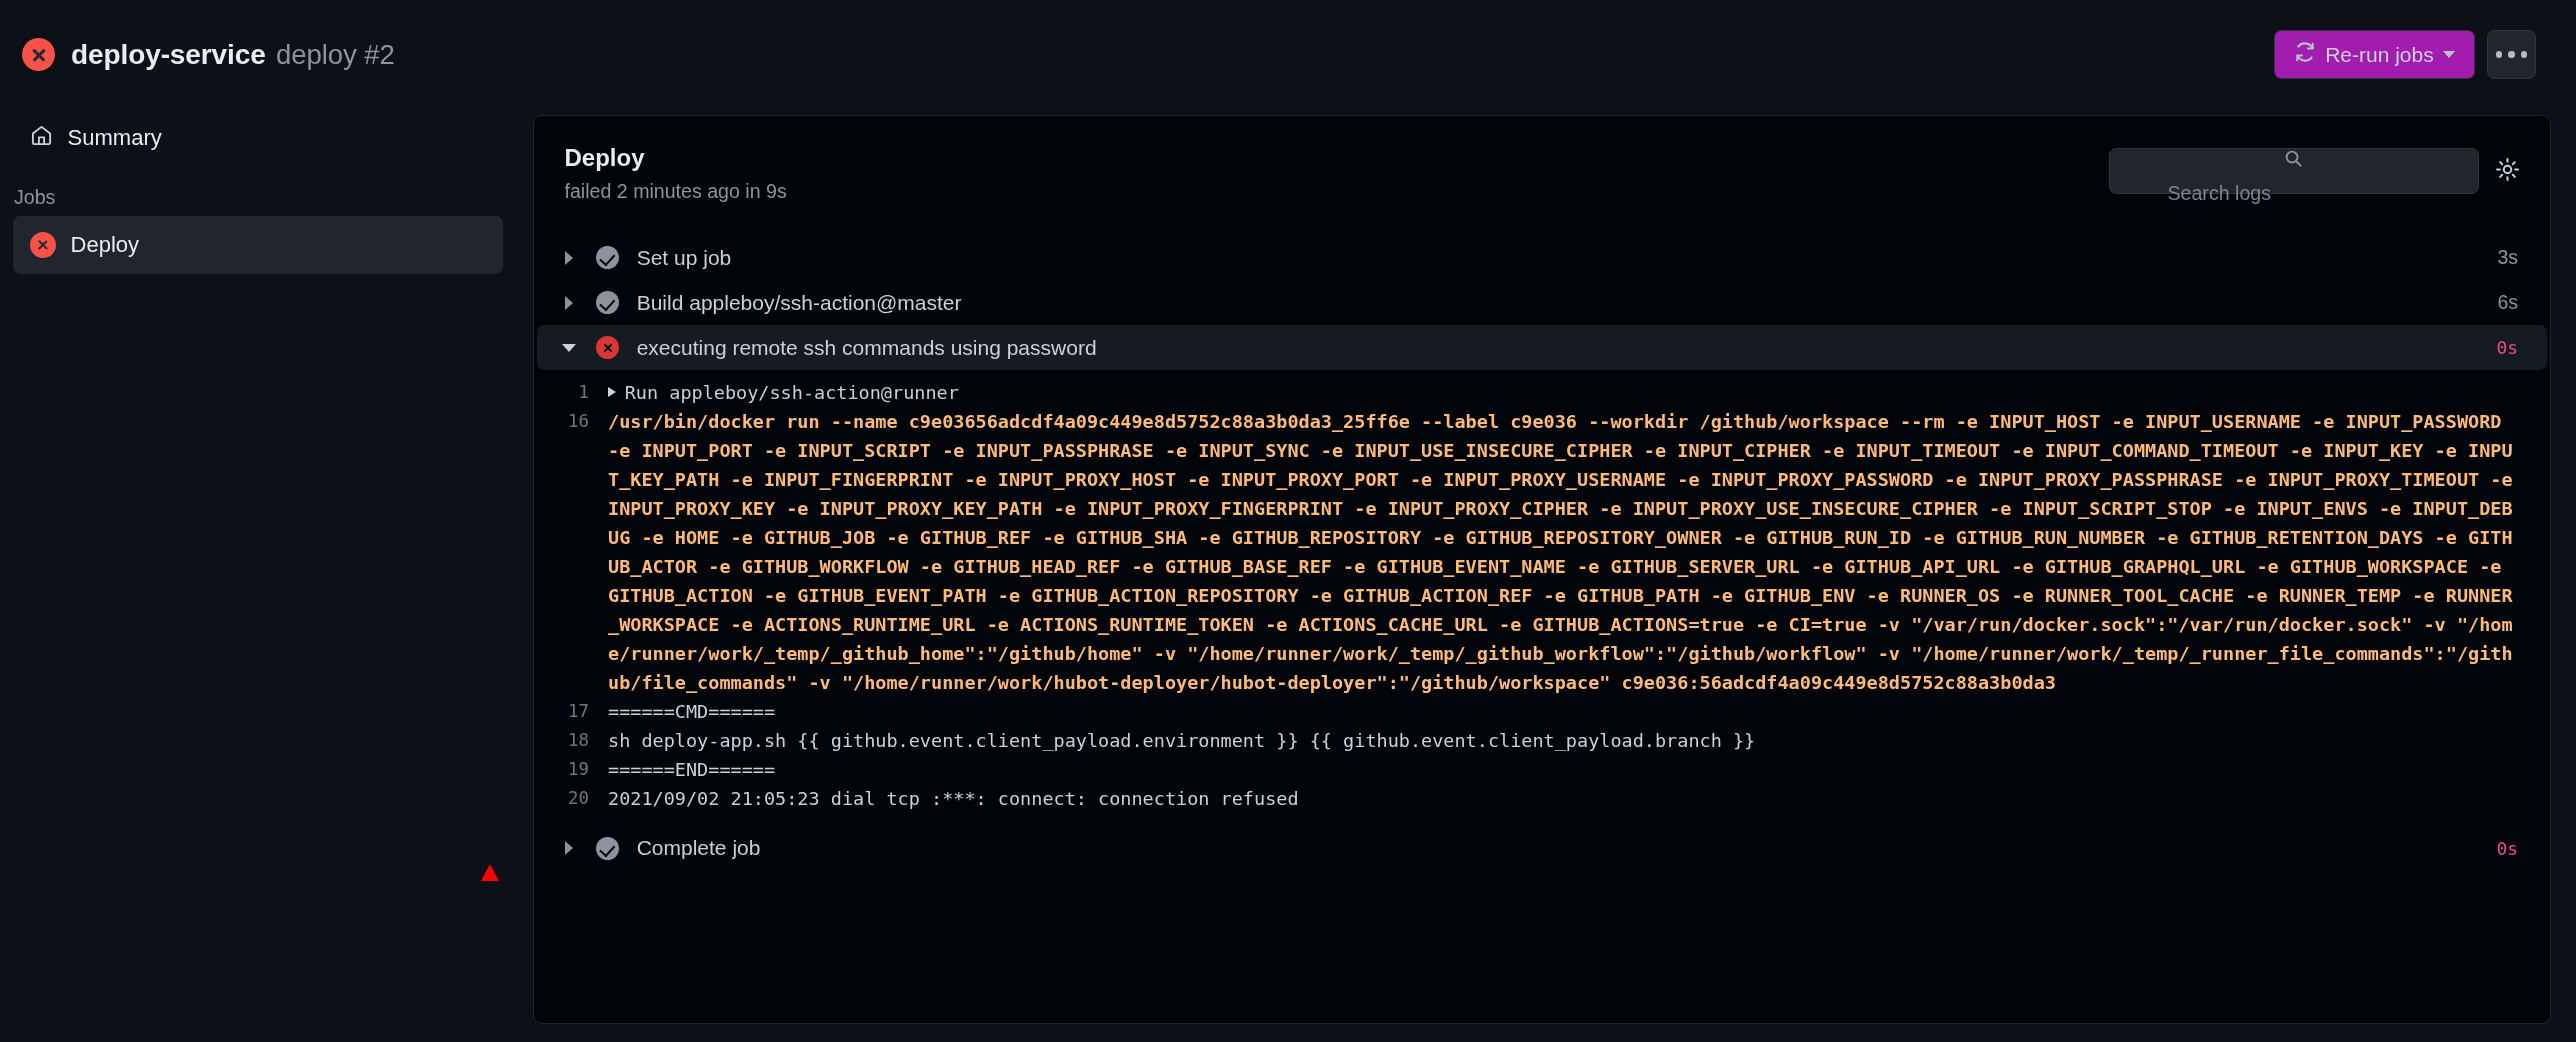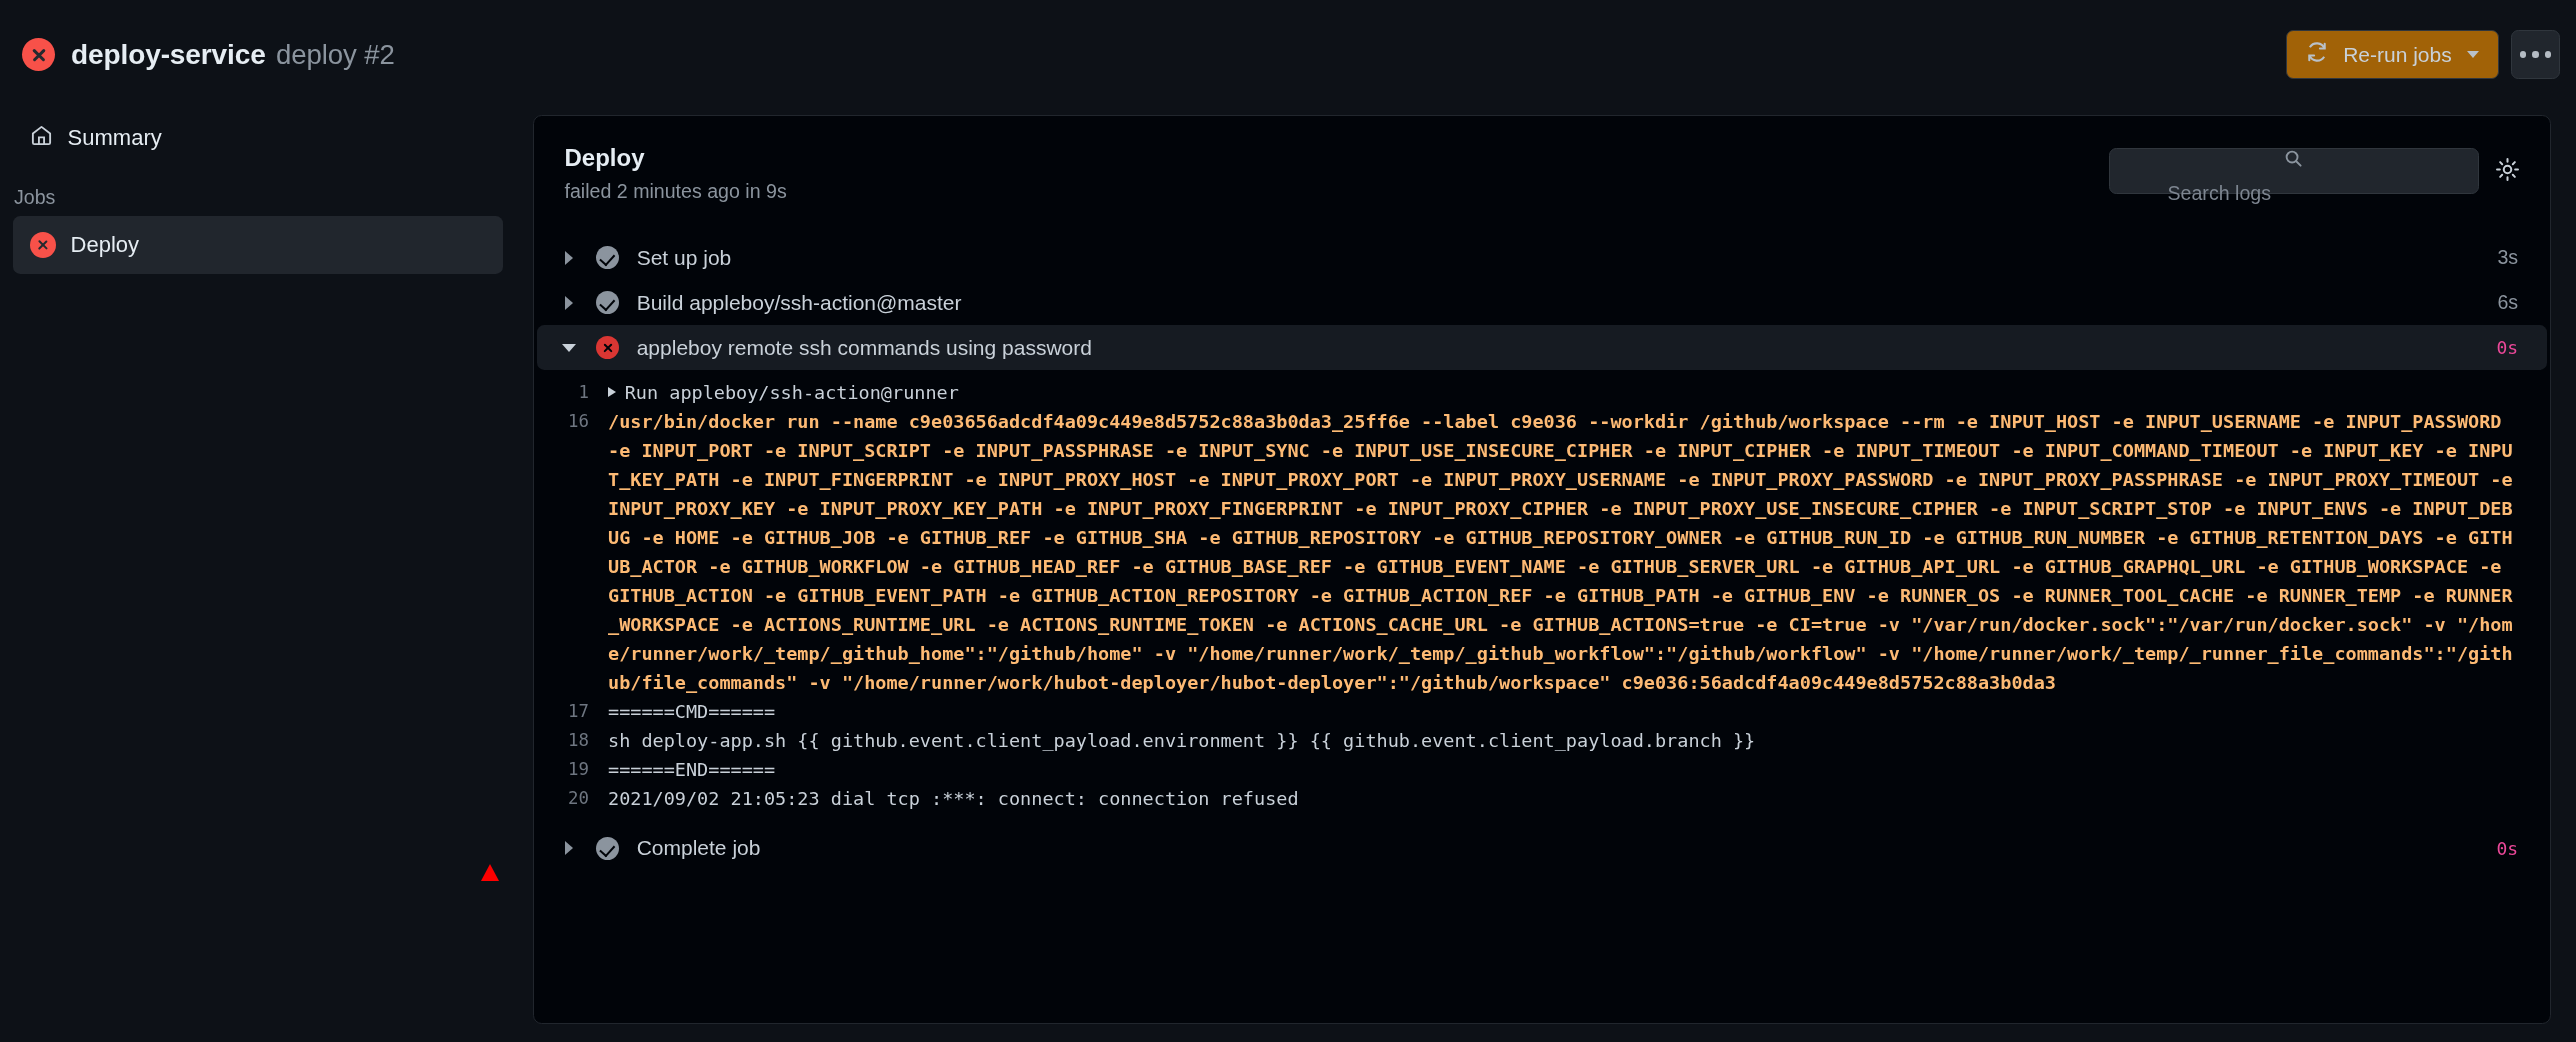--- a/index.html
+++ b/index.html
@@ -14,7 +14,7 @@
   .topbar {
     position: absolute; left: 0; top: 0; width: 2576px; height: 109px;
     display: flex; align-items: center; justify-content: space-between;
-    padding: 0 16px 0 22px;
+    padding: 0 40px 0 22px;
   }
   .topbar-left { display: flex; align-items: center; gap: 16px; }
   .fail-circle {

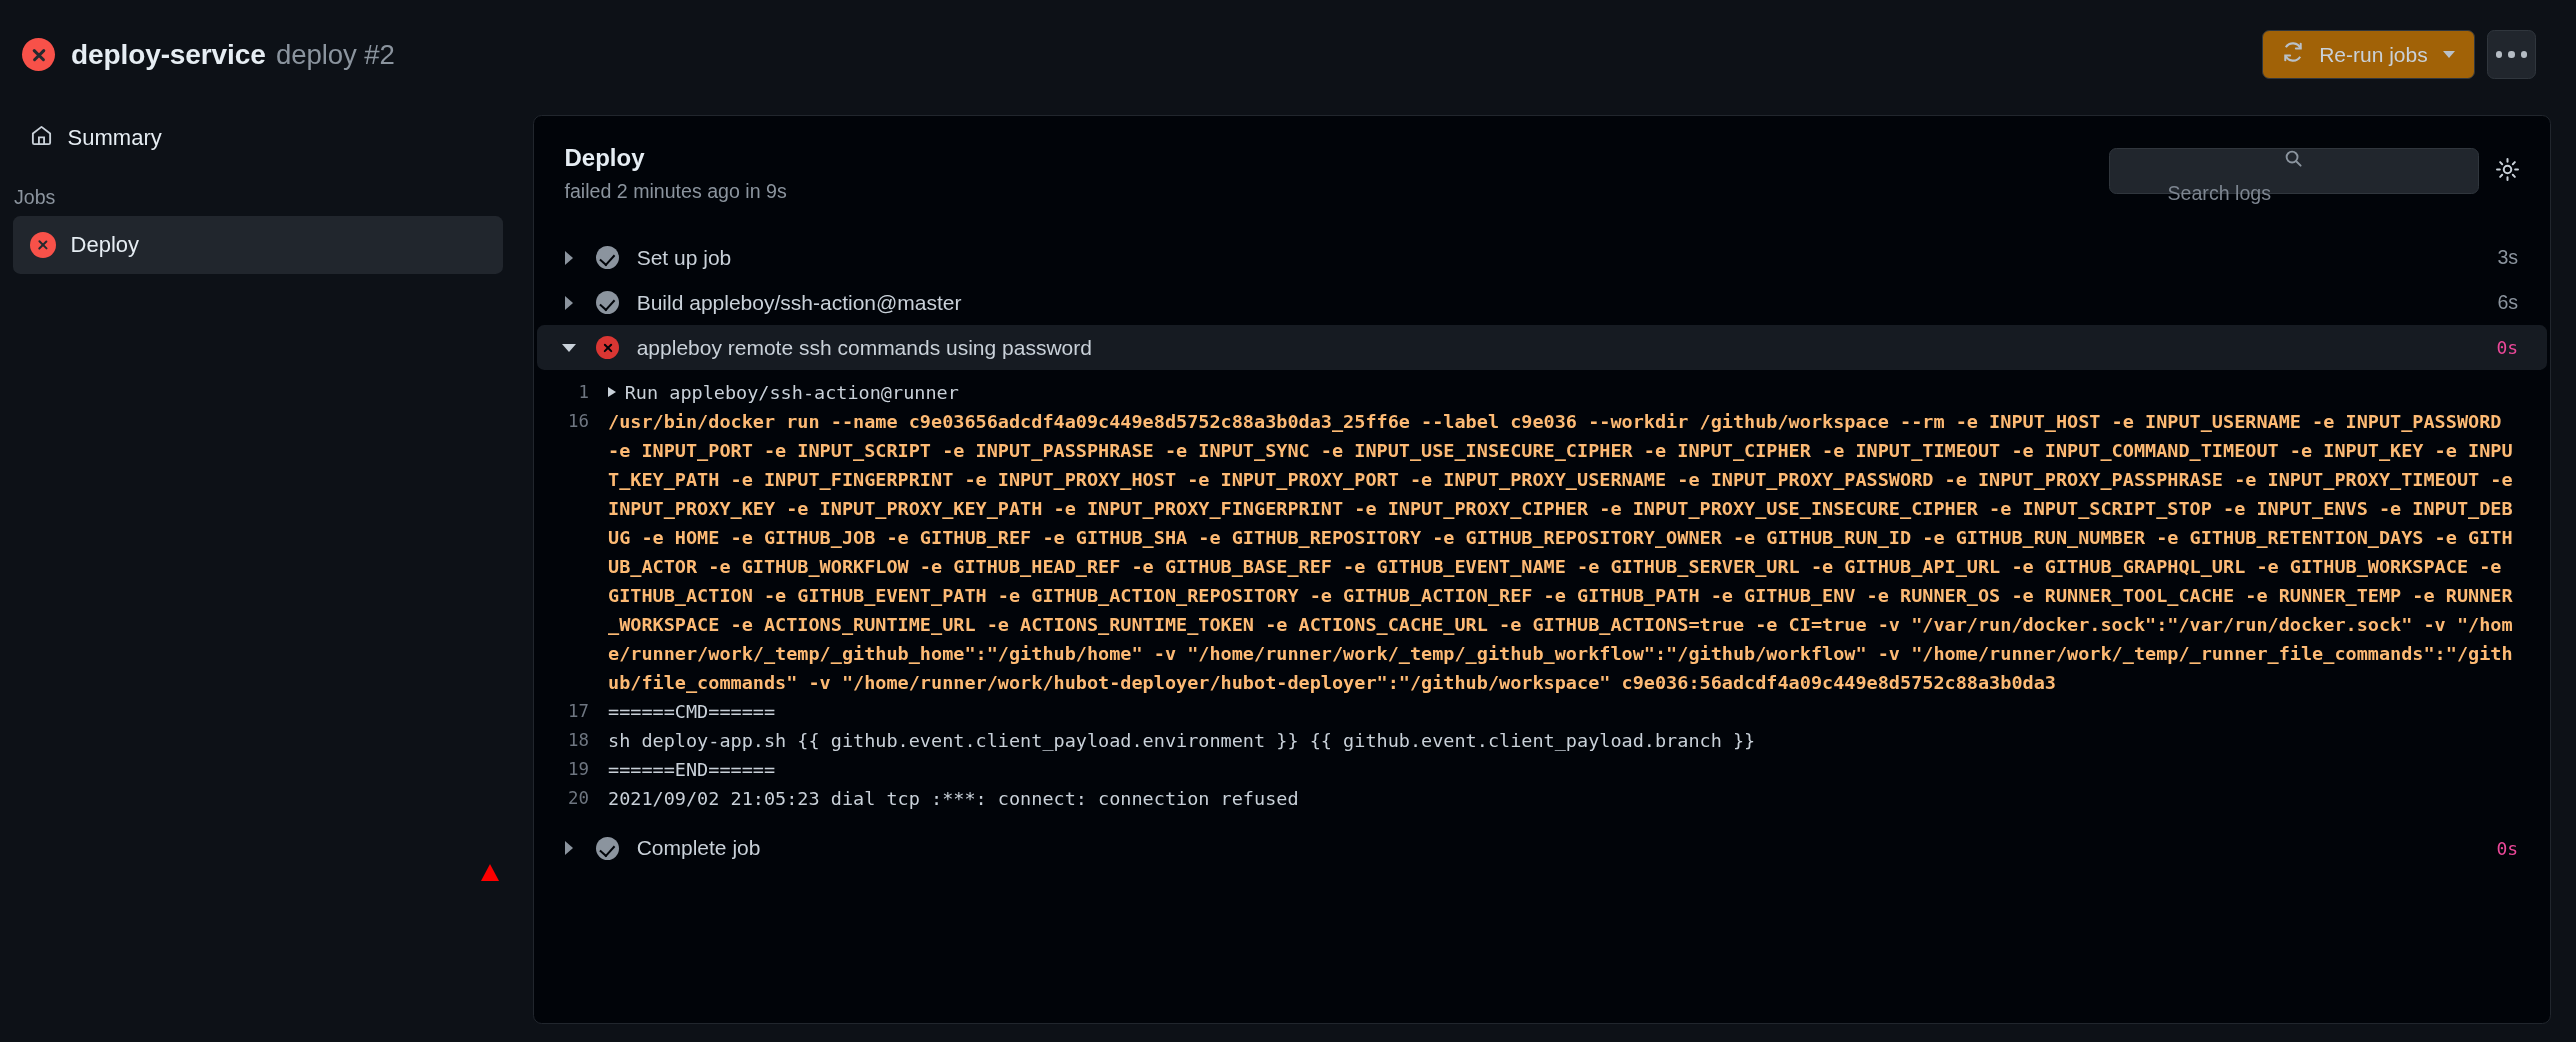--- a/index.html
+++ b/index.html
@@ -32,9 +32,9 @@
 
   .topbar-right { display: flex; align-items: center; gap: 12.3px; }
   .btn-rerun {
-    display: flex; align-items: center; gap: 15px;
+    display: flex; align-items: center; gap: 9px;
     height: 49px; padding: 0 19px;
-    background: #a16207; border: 0.7px solid #30363d; border-radius: 7.3px;
+    background: #a21caf; border: 0.7px solid #30363d; border-radius: 7.3px;
     color: #c9d1d9; font-size: 21px; cursor: pointer;
   }
   .btn-dots {

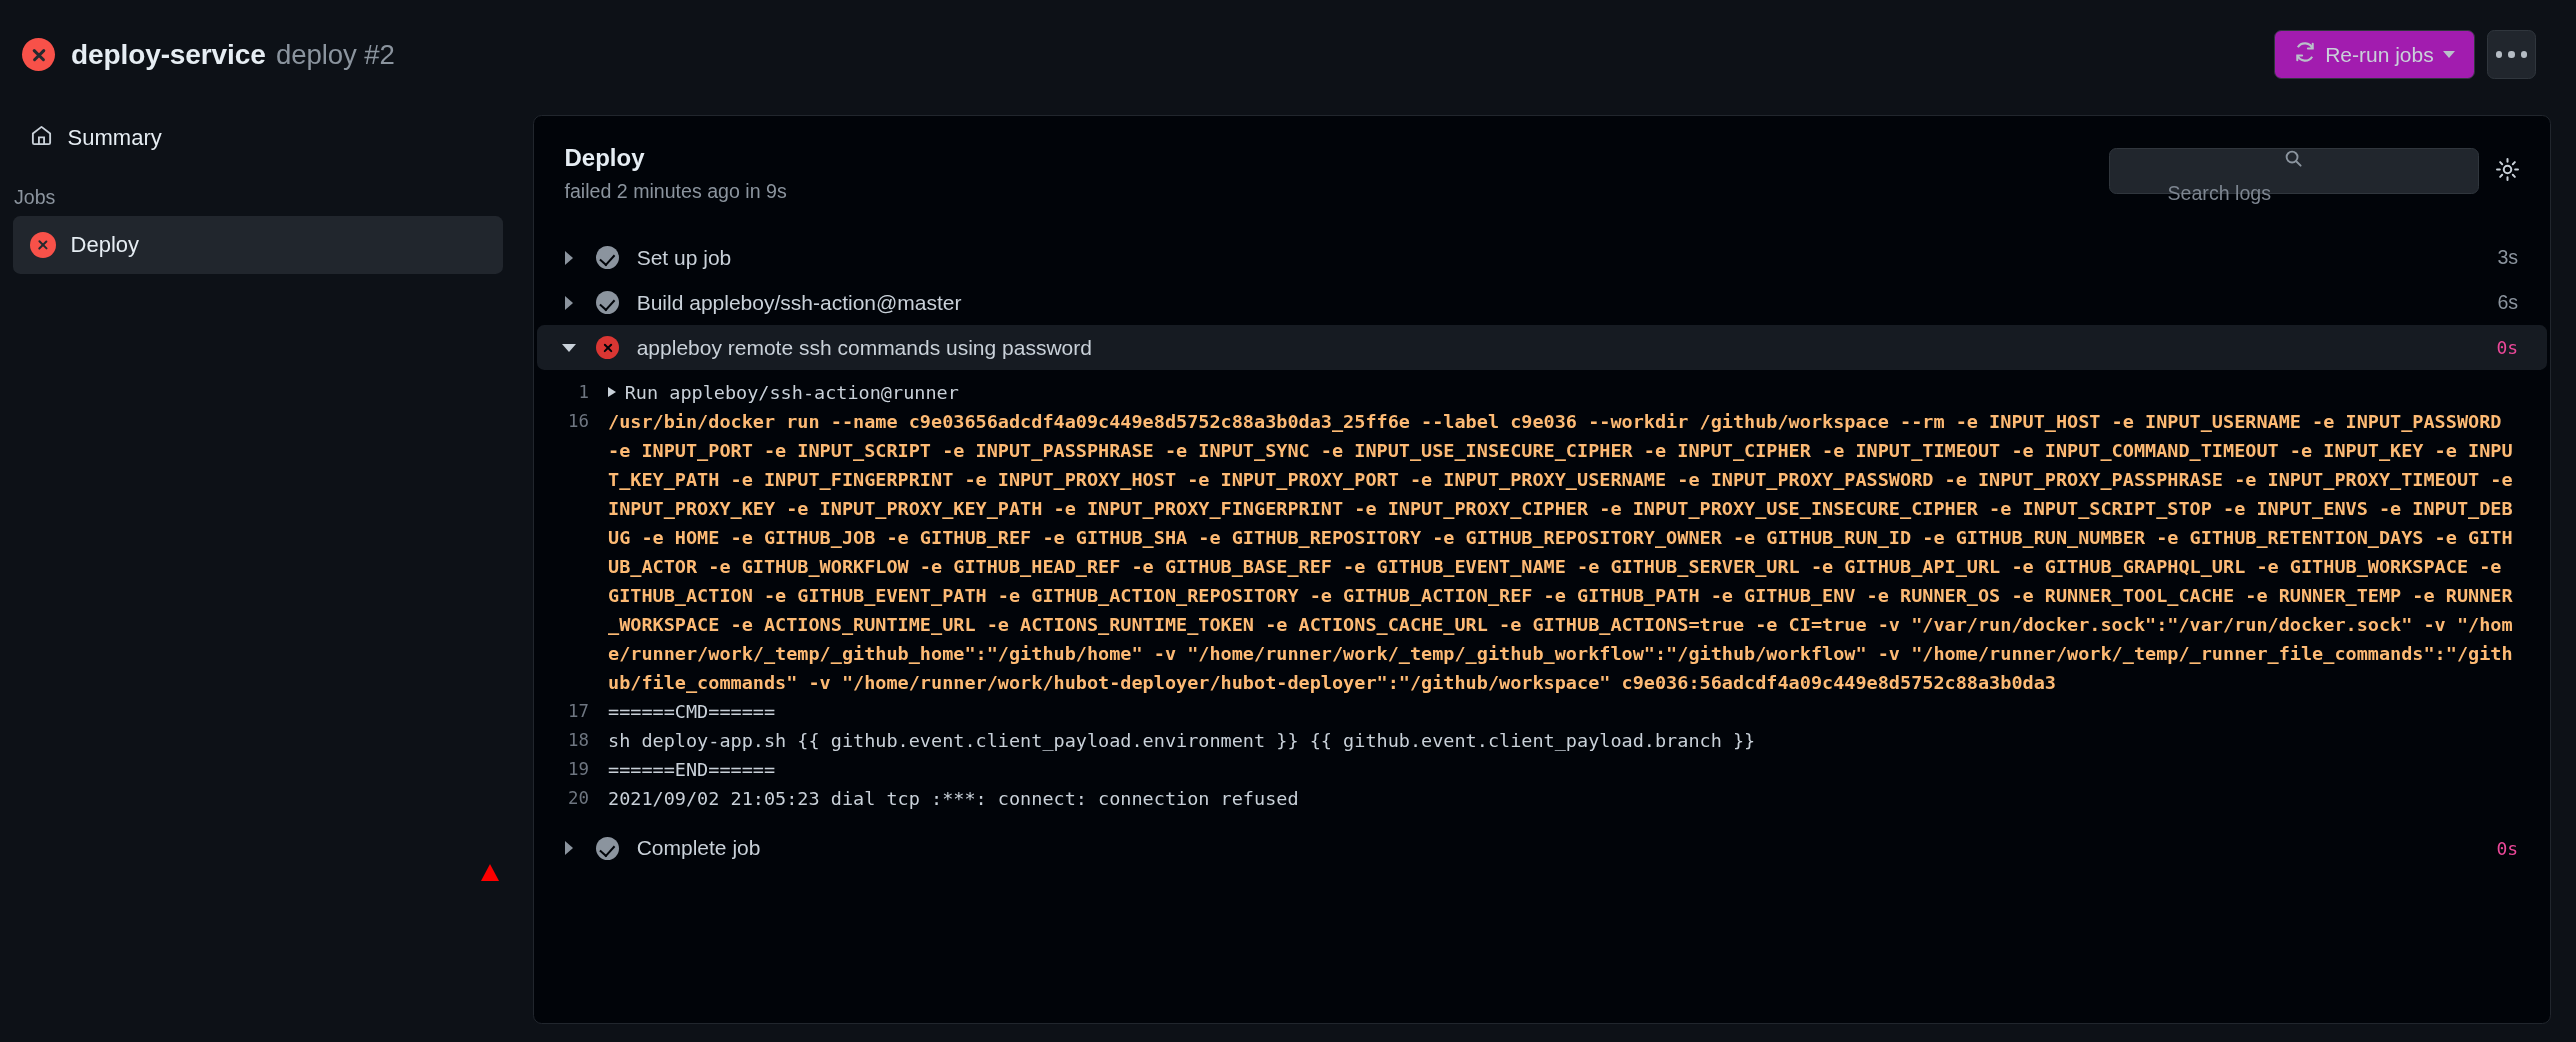--- a/index.html
+++ b/index.html
@@ -247,7 +247,7 @@
           <i class="chev-d"></i>
         </span>
       <span class="err-circle"></span>
-      <span class="step-name">appleboy remote ssh commands using password</span>
+      <span class="step-name">executing remote ssh commands using password</span>
       <span class="step-dur mono">0s</span>
     </div>
 

